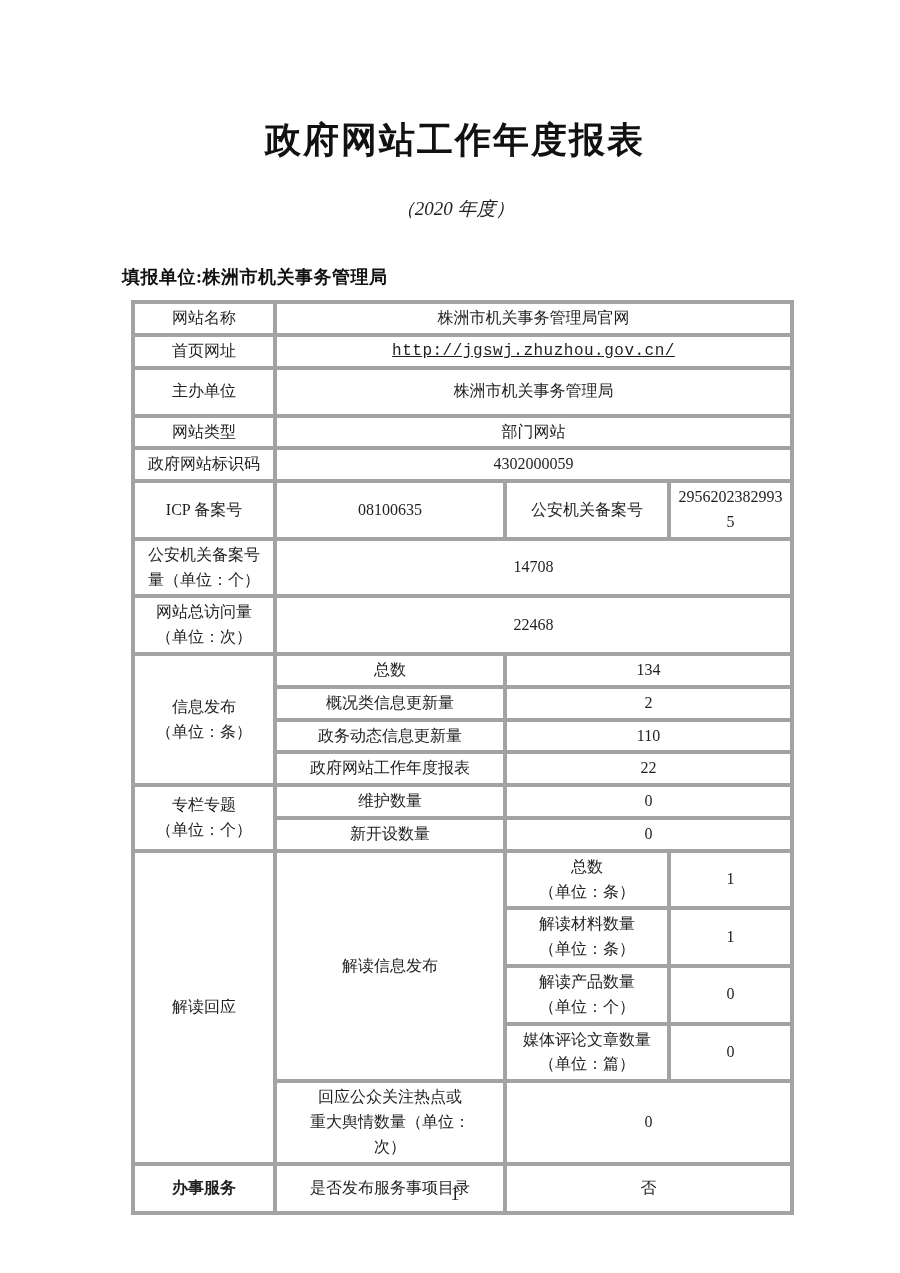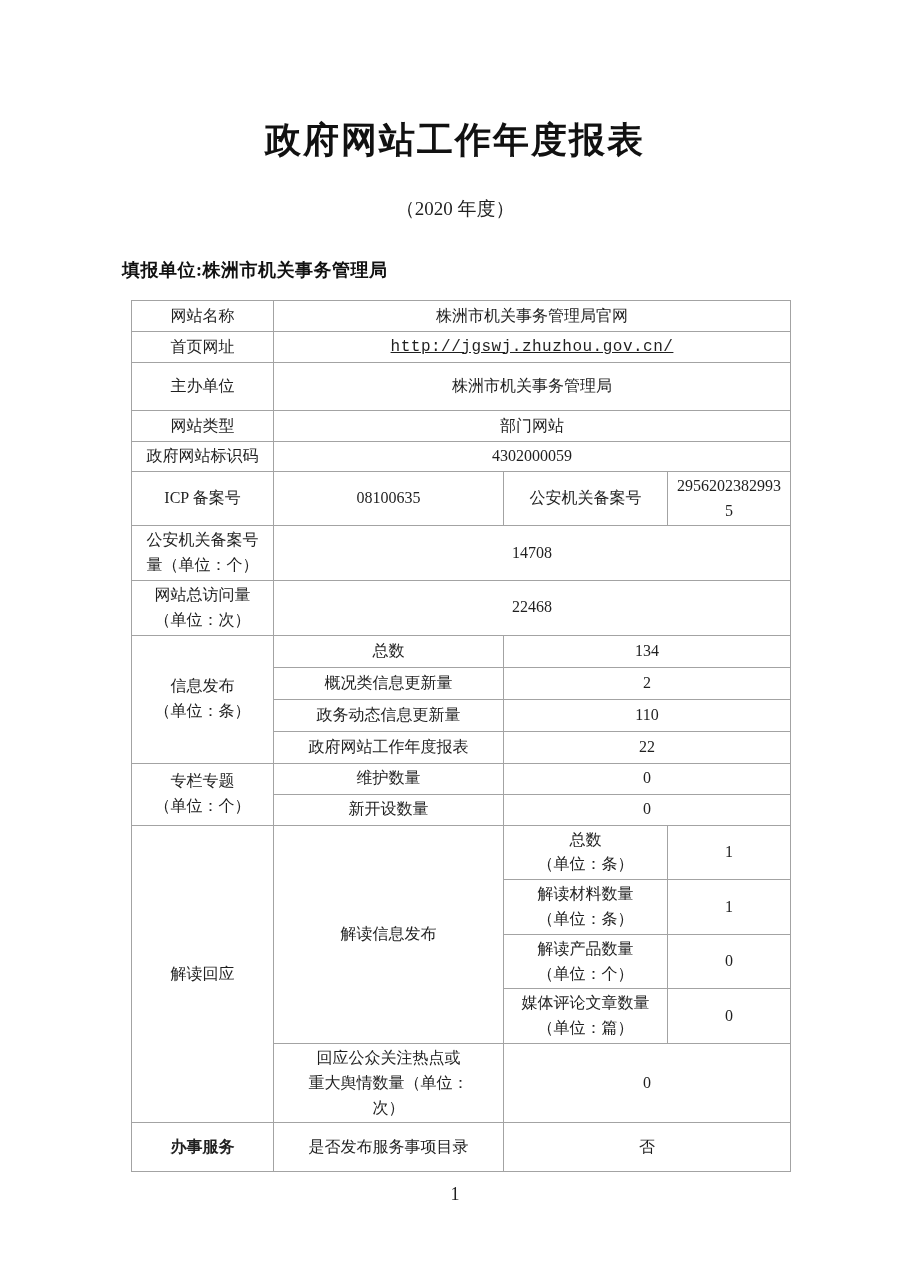--- a/index.html
+++ b/index.html
@@ -36,6 +36,7 @@
     text-align: center;
     font-size: 19px;
     color: #1f1f1f;
+    font-style: italic;
   }
   .filler-line {
     position: absolute;

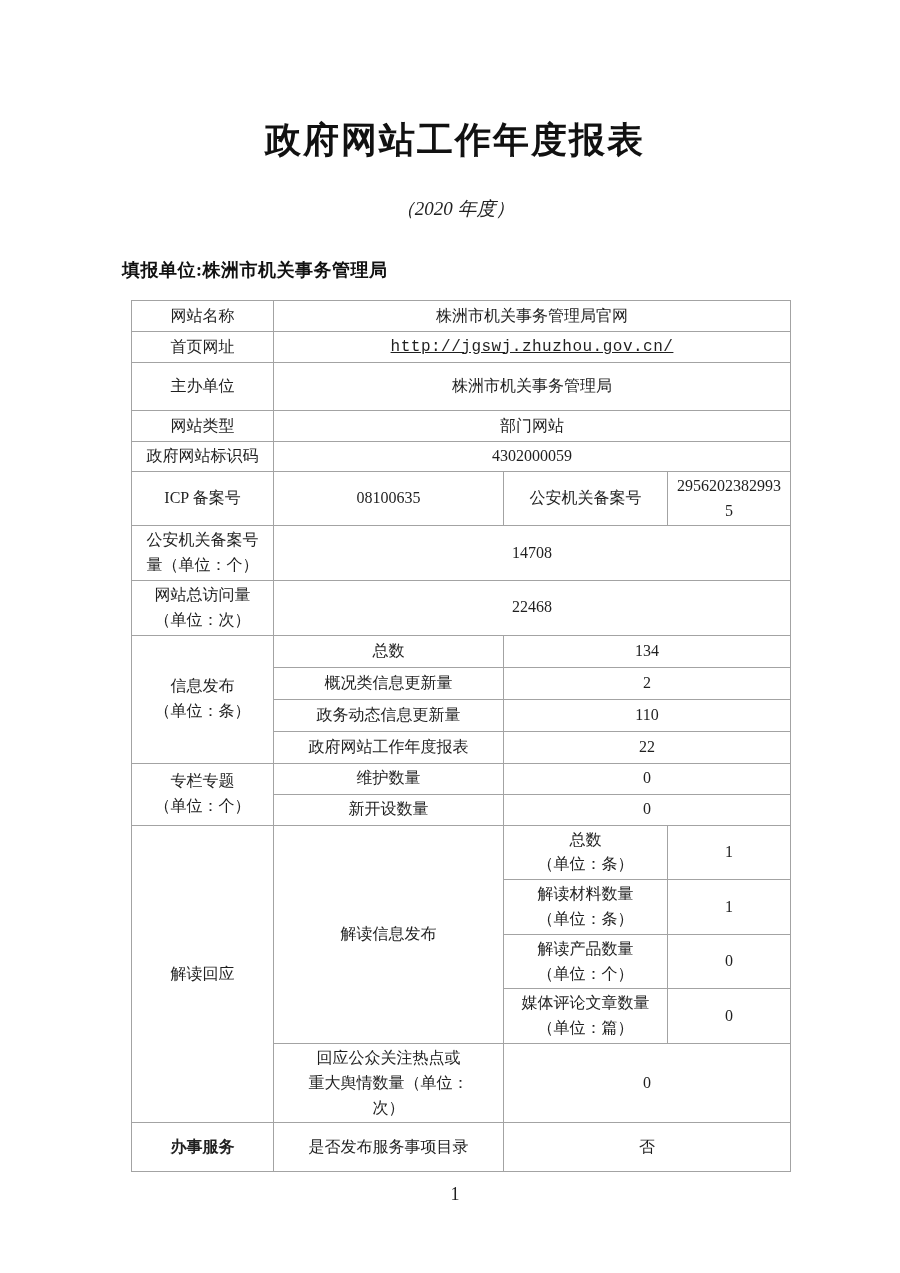--- a/index.html
+++ b/index.html
@@ -40,7 +40,7 @@
   }
   .filler-line {
     position: absolute;
-    top: 258px;
+    top: 265px;
     left: 122px;
     font-size: 18px;
     font-weight: bold;

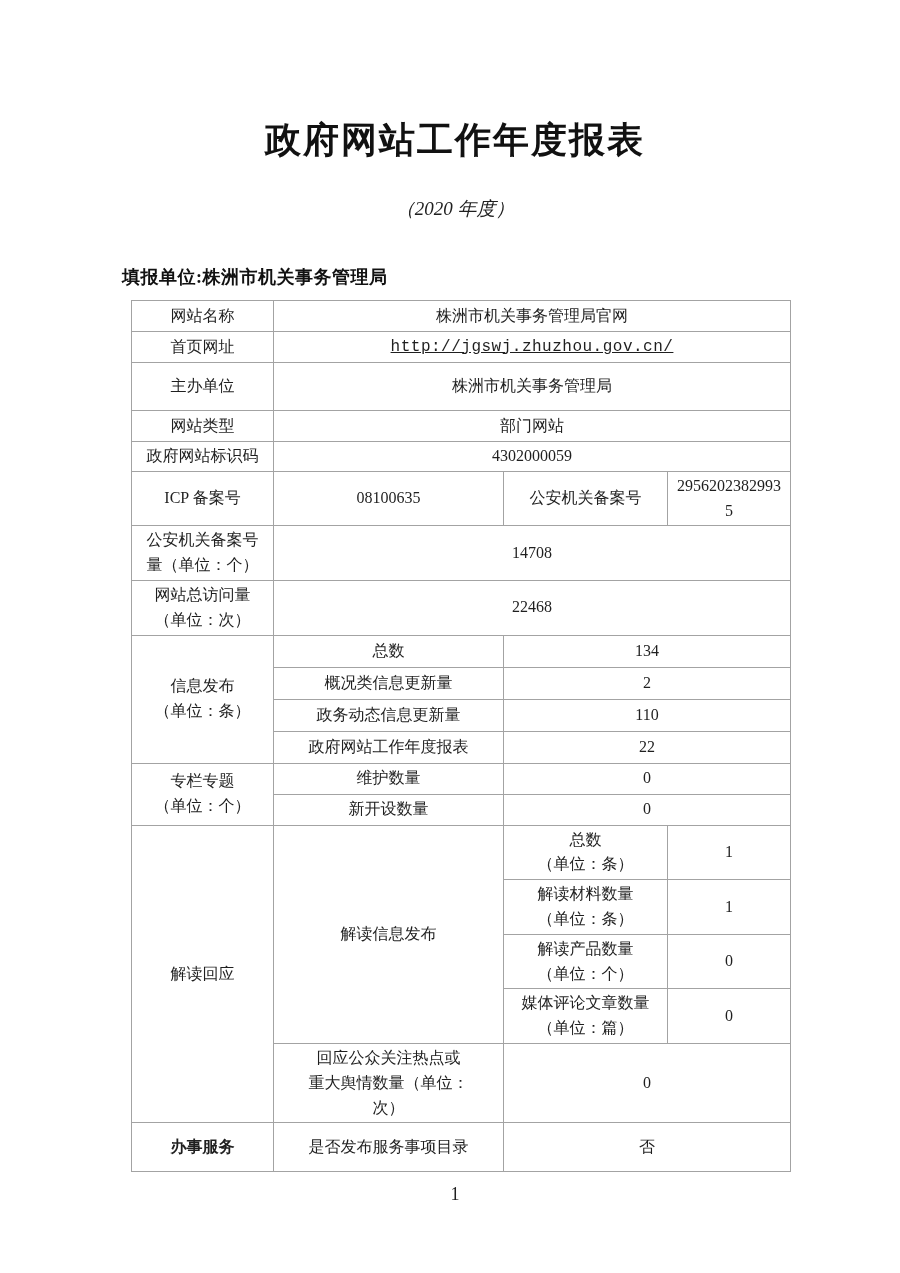--- a/index.html
+++ b/index.html
@@ -56,7 +56,7 @@
     table-layout: fixed;
   }
   table.report td {
-    border: 1px solid #a3a3a3;
+    border: 4px solid #a3a3a3;
     text-align: center;
     vertical-align: middle;
     font-size: 16px;

